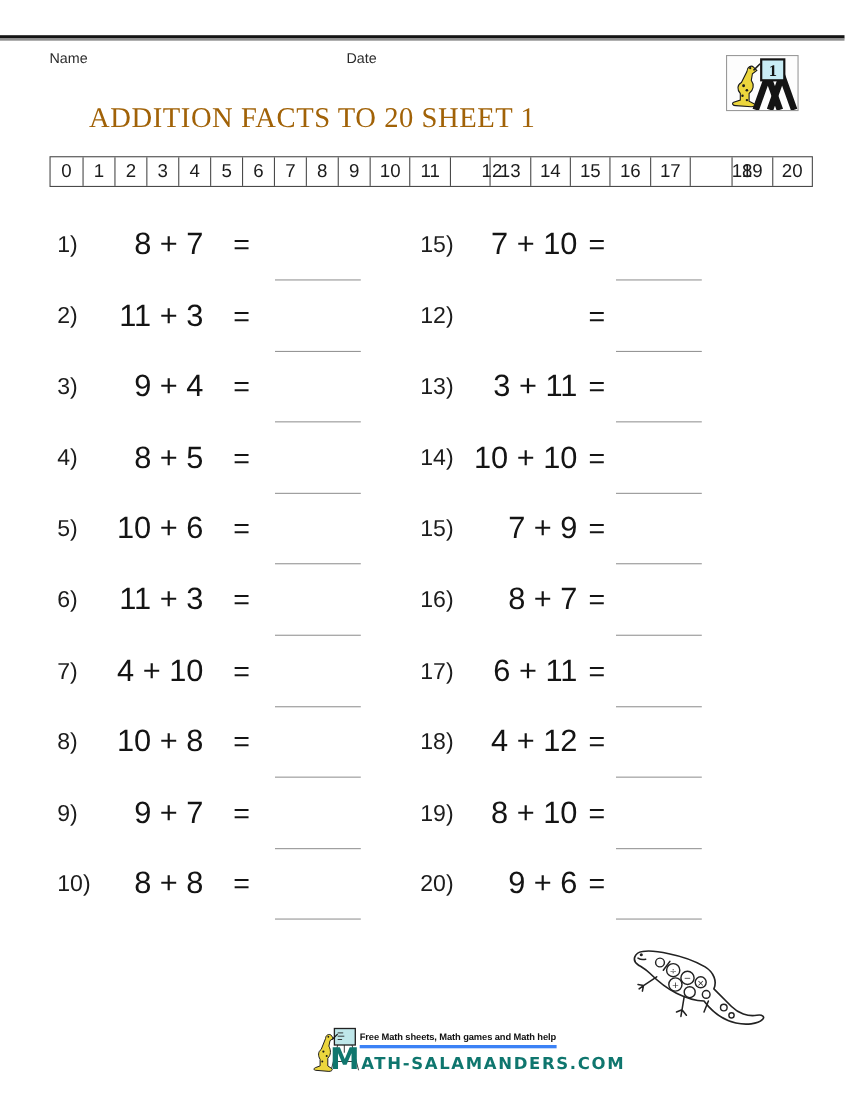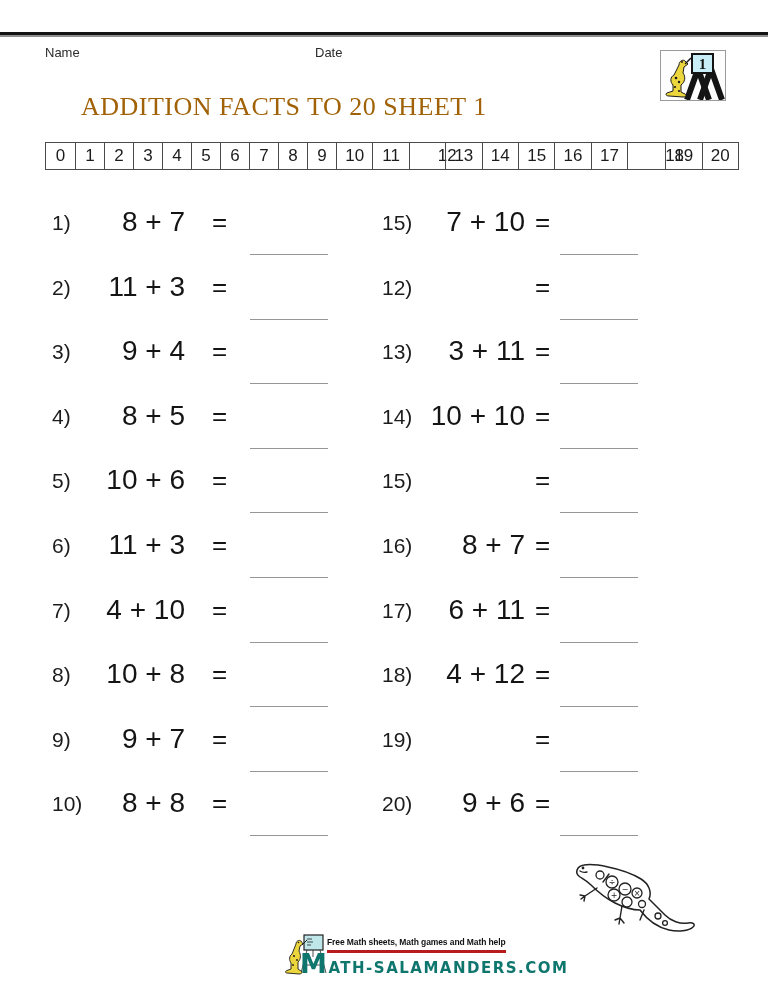--- a/index.html
+++ b/index.html
@@ -210,6 +210,7 @@
   </div>
       <div class="problem col-right">
     <span class="p-label">15)</span>
+    <span class="p-expr">7 + 9</span>
     <span class="p-eq">=</span>
     <div class="p-line"></div>
   </div>

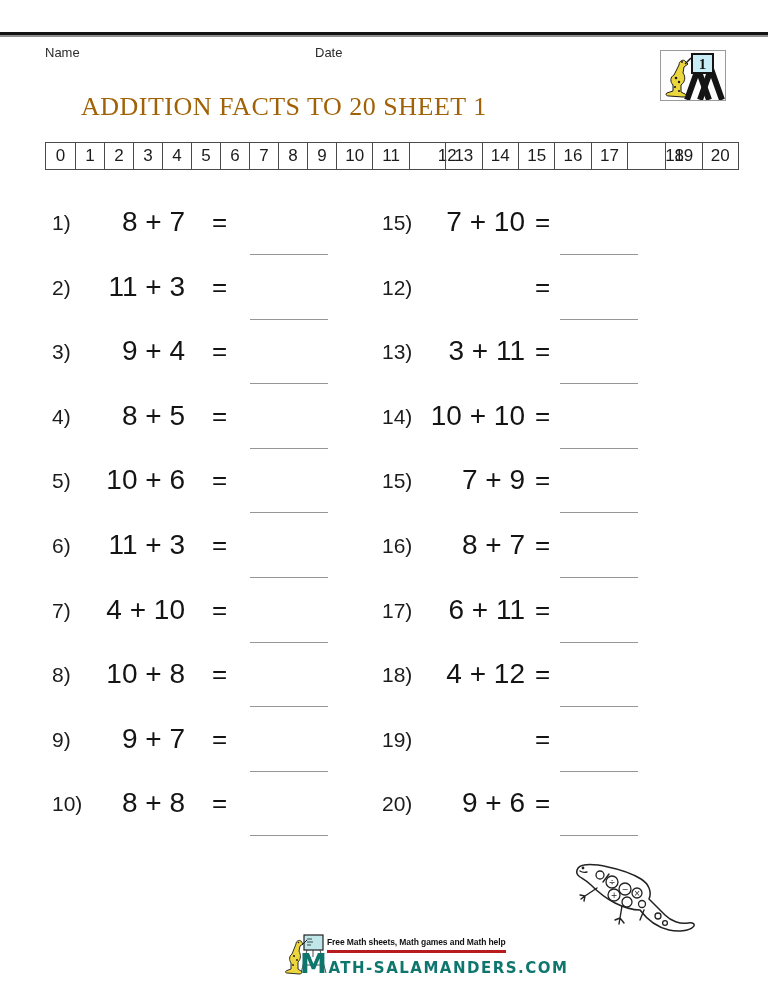--- a/index.html
+++ b/index.html
@@ -234,6 +234,7 @@
   </div>
       <div class="problem col-right">
     <span class="p-label">19)</span>
+    <span class="p-expr">8 + 10</span>
     <span class="p-eq">=</span>
     <div class="p-line"></div>
   </div>

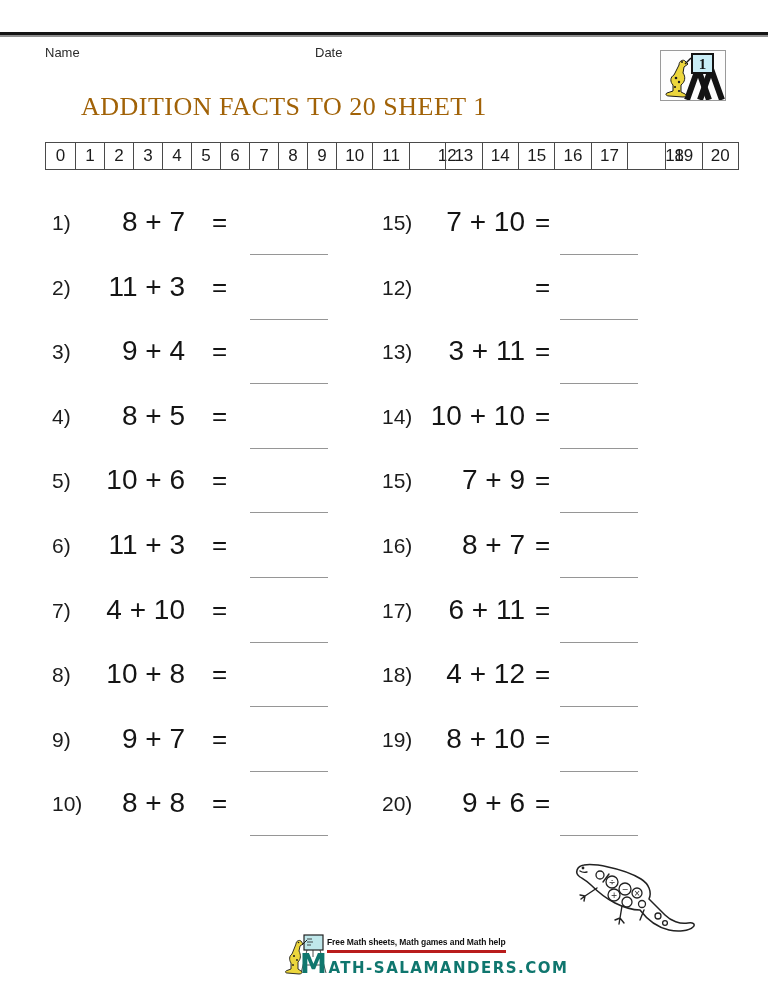--- a/index.html
+++ b/index.html
@@ -56,7 +56,7 @@
   .footer-tagline {
     position:absolute; left:327px; top:937px; font-size:8.5px; font-weight:bold;
     letter-spacing:-0.1px; color:#111; padding-bottom:3px;
-    border-bottom:3px solid #b91c1c; white-space:nowrap;
+    border-bottom:3px solid #3b82f6; white-space:nowrap;
   }
   .footer-site {
     position:absolute; left:300px; top:948px; font-size:15px; font-weight:bold;

